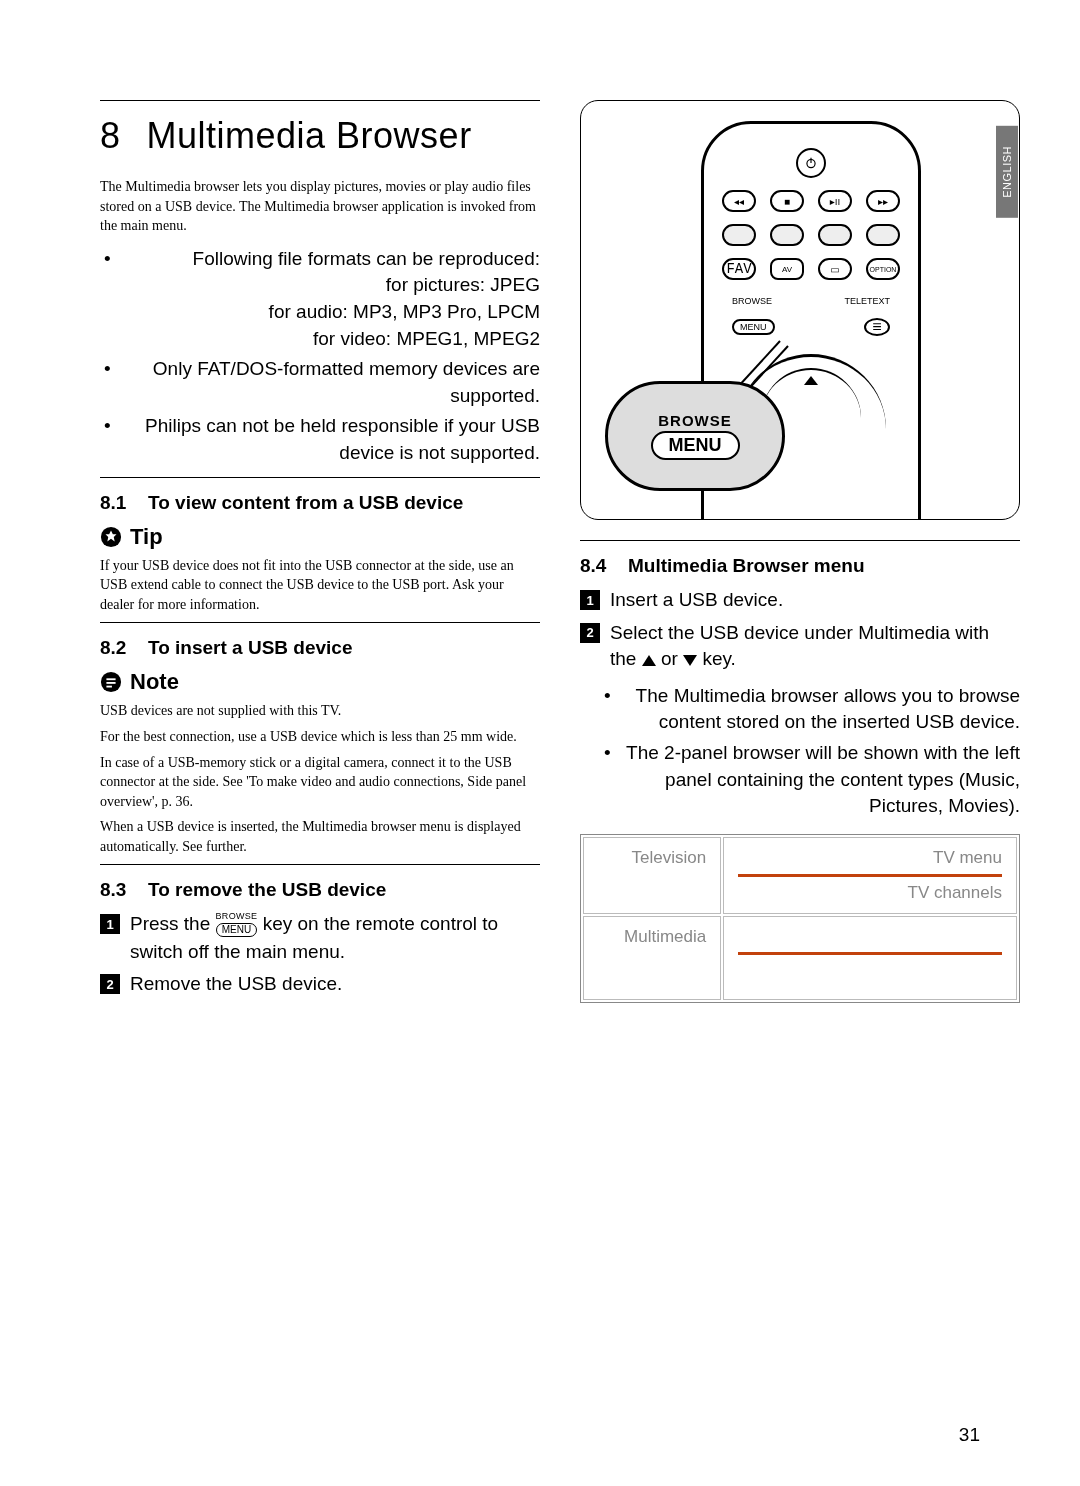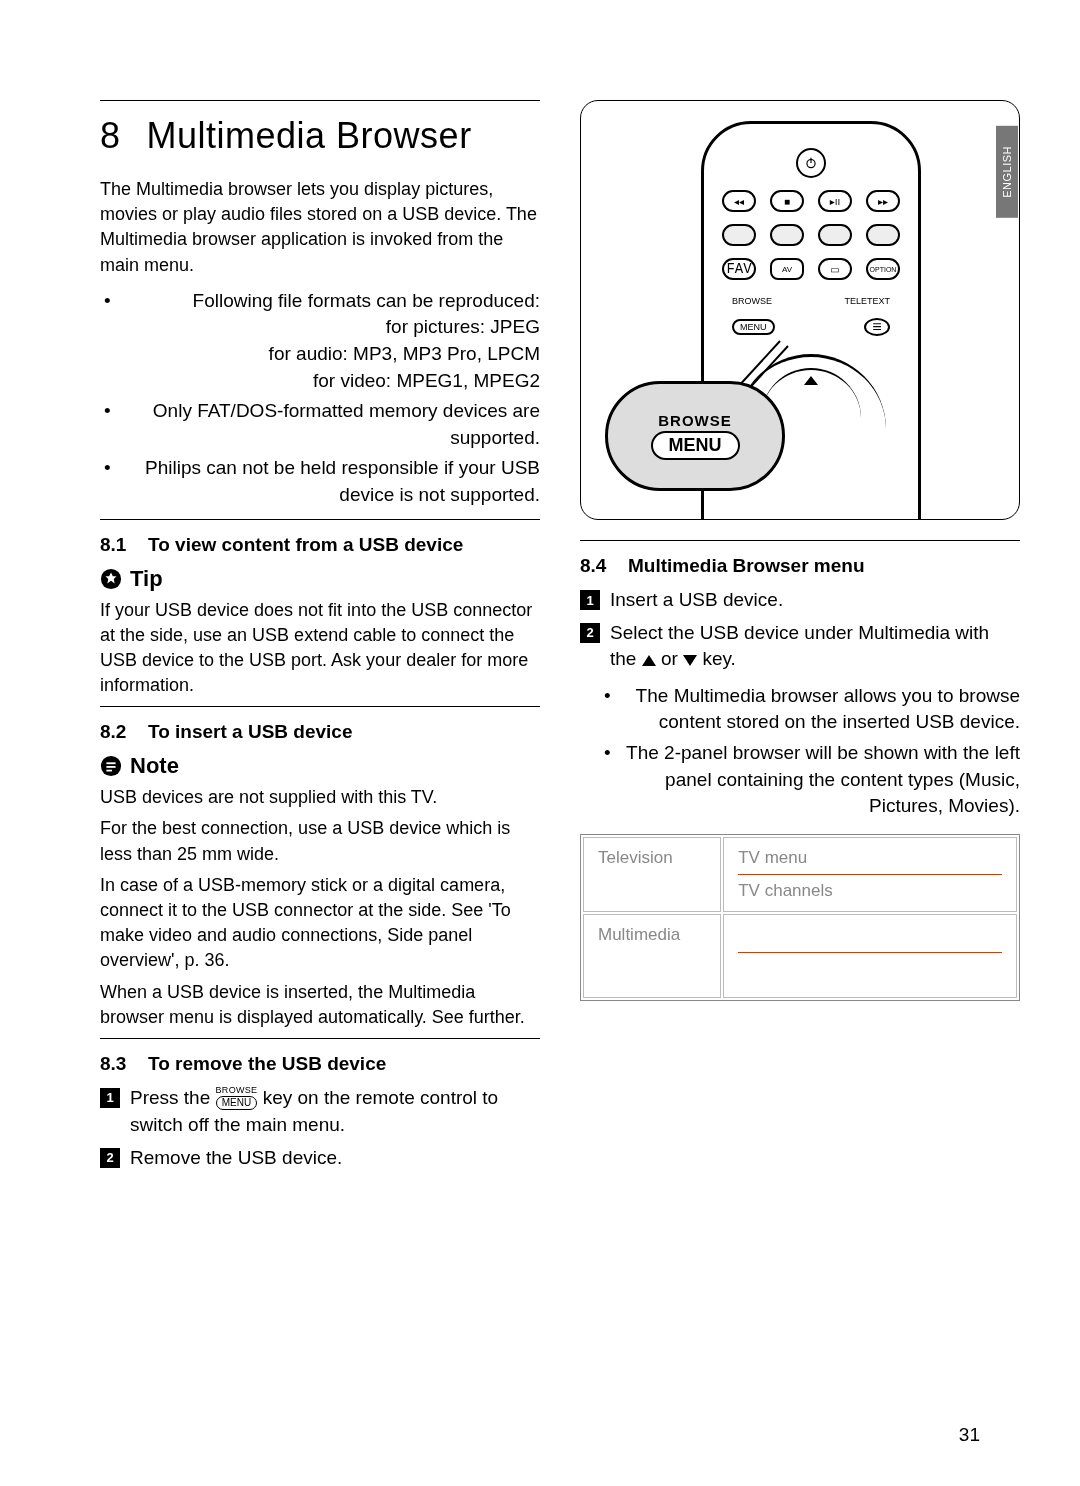--- a/index.html
+++ b/index.html
@@ -12,7 +12,7 @@
   .rule-top { margin-top: 0; }
   h1 { font-weight: 300; font-size: 36px; letter-spacing: 0.5px; display: flex; align-items: baseline; gap: 26px; margin-bottom: 20px; }
   h1 .num { font-weight: 300; }
-  p { font-size: 18px; line-height: 1.4; margin-bottom: 6px; font-weight: 300; }
+  p { font-size: 14px; line-height: 1.4; margin-bottom: 6px; font-weight: 300; font-family: Liberation Serif, serif; }
   ul.bullets { list-style: none; margin: 10px 0 10px 0; text-align: right; }
   ul.bullets > li { font-size: 19px; line-height: 1.4; font-weight: 300; position: relative; padding-left: 20px; margin-bottom: 4px; }
   ul.bullets > li::before { content: "•"; position: absolute; left: 4px; top: 0; }

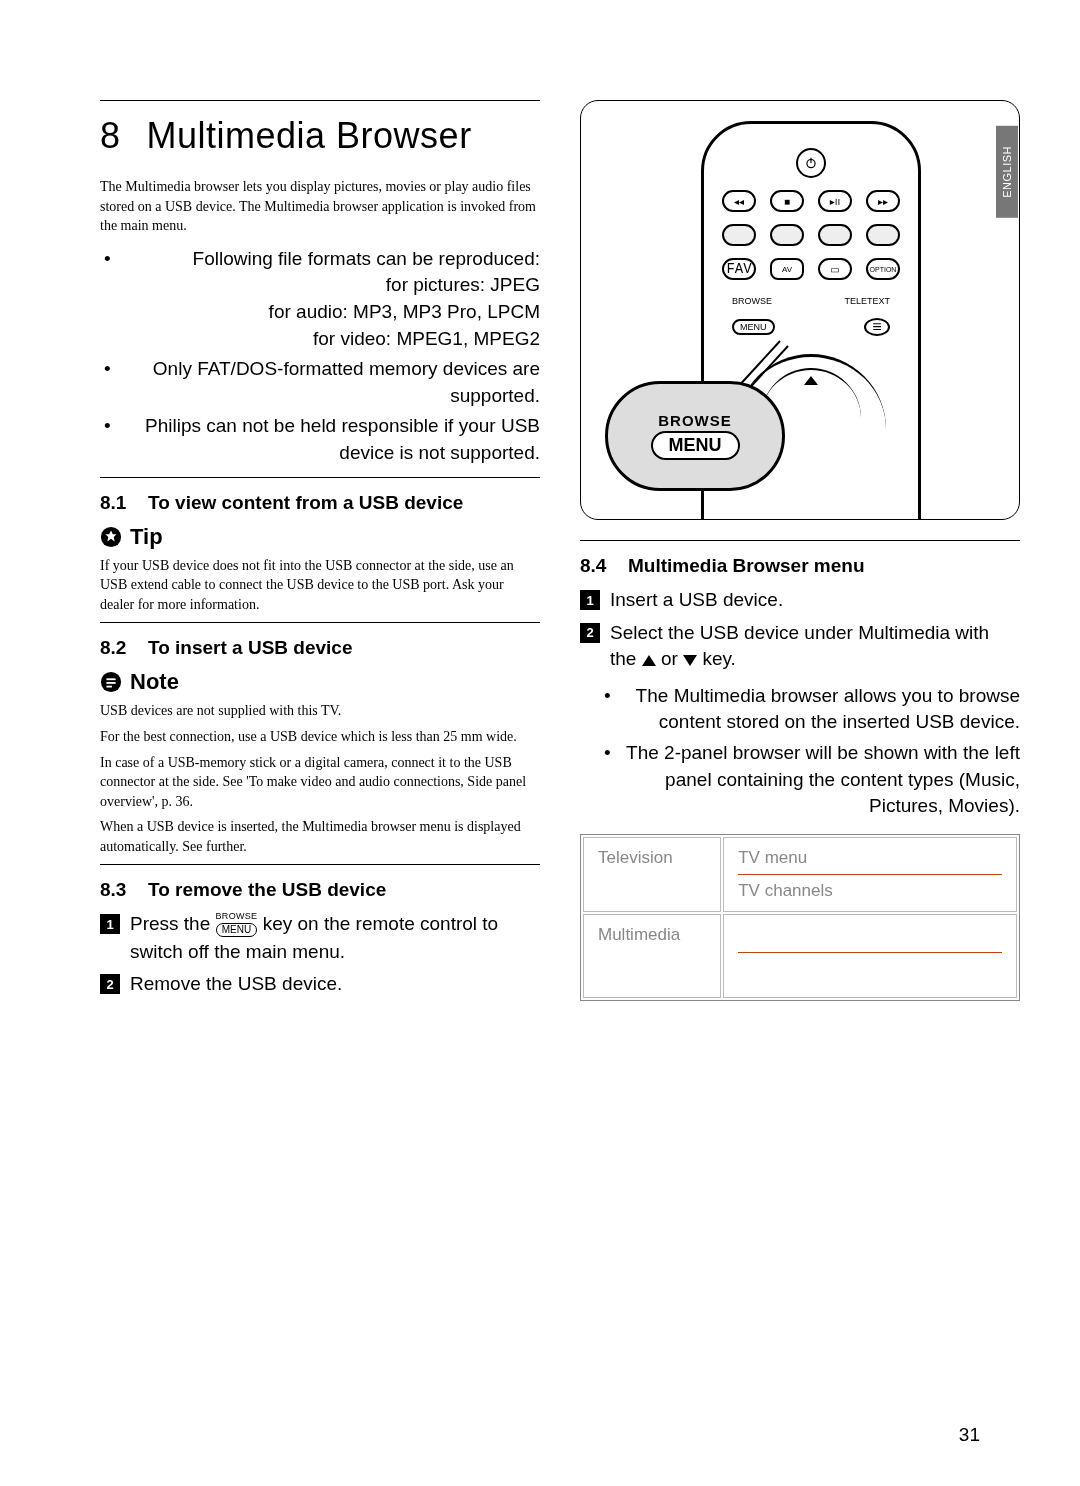--- a/index.html
+++ b/index.html
@@ -52,7 +52,7 @@
   .callout-line { position:absolute; left: 144px; top: 230px; width: 70px; height: 70px; }
   .callout-line svg { width:100%; height:100%; overflow:visible; }
   
-  .menu-table { border: 1px solid #888; width: 100%; margin-top: 14px; }
+  .menu-table { border: 1px solid #888; width: 100%; margin-top: 14px; text-align: right; }
   .menu-table td { border: 1px solid #bbb; padding: 10px 14px; color: #888; font-size: 17px; vertical-align: top; }
   .menu-table .left { width: 32%; }
   .mt-line { border-bottom: 1px solid #c2410c; padding-bottom: 6px; margin-bottom: 6px; }

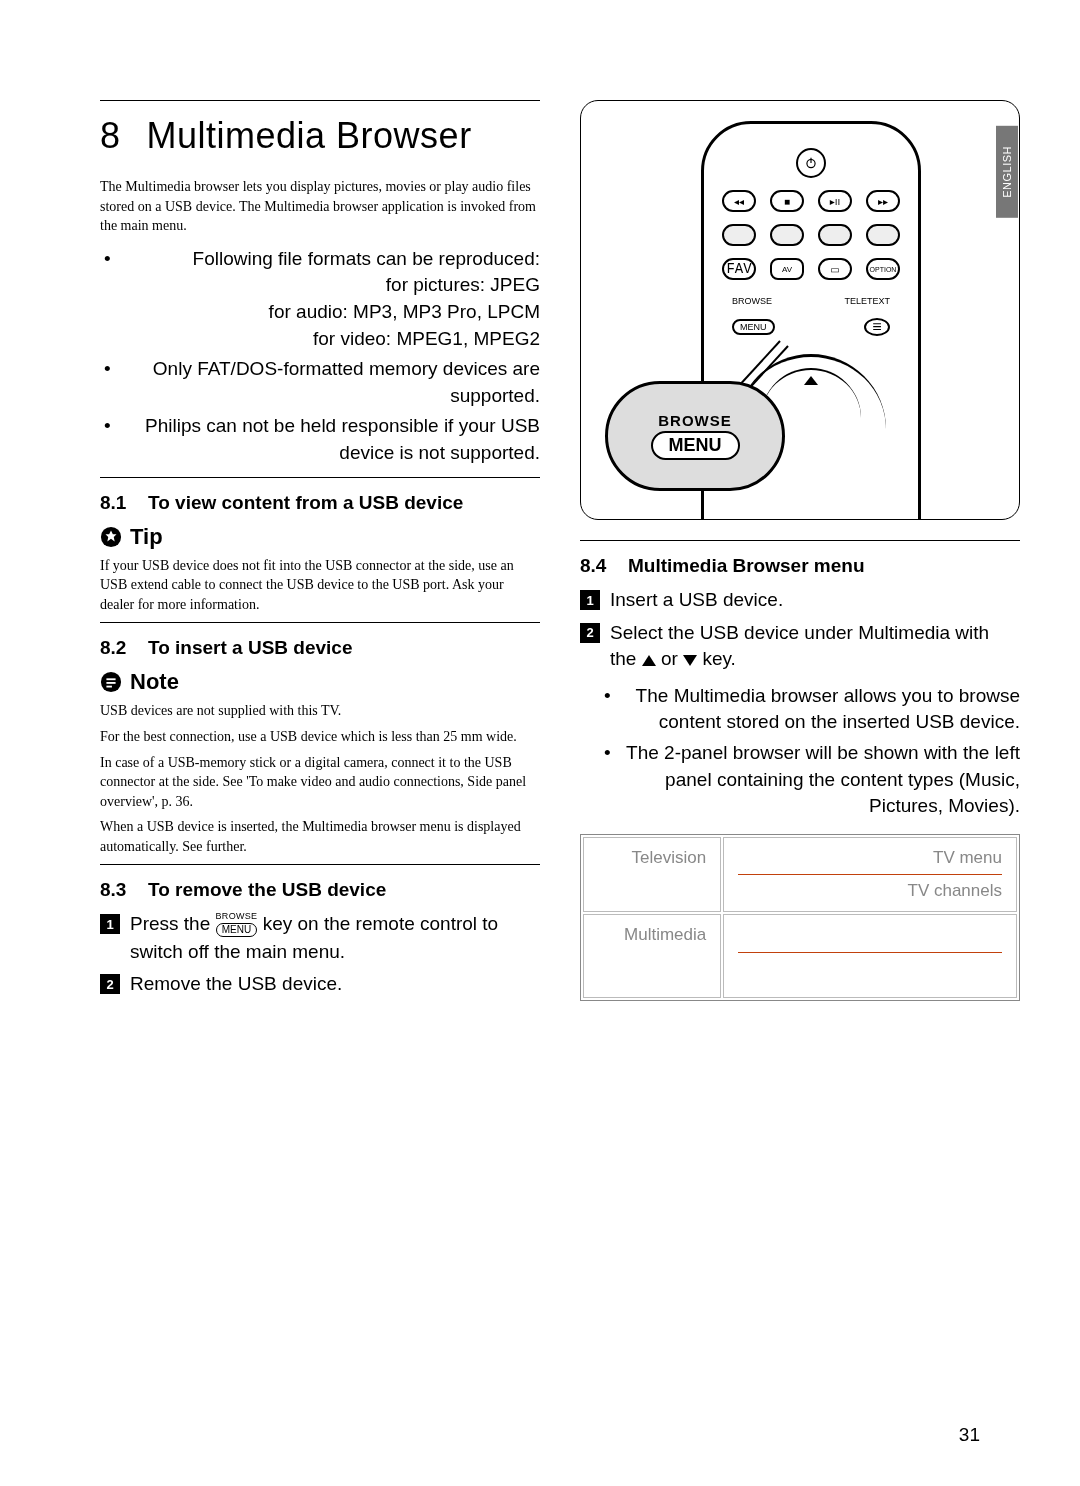--- a/index.html
+++ b/index.html
@@ -55,7 +55,7 @@
   .menu-table { border: 1px solid #888; width: 100%; margin-top: 14px; text-align: right; }
   .menu-table td { border: 1px solid #bbb; padding: 10px 14px; color: #888; font-size: 17px; vertical-align: top; }
   .menu-table .left { width: 32%; }
-  .mt-line { border-bottom: 1px solid #c2410c; padding-bottom: 6px; margin-bottom: 6px; }
+  .mt-line { border-bottom: 3px solid #c2410c; padding-bottom: 6px; margin-bottom: 6px; }
   .mt-empty { height: 28px; }
   .tri-up, .tri-dn { display:inline-block; width:0; height:0; vertical-align: -1px; }
   .tri-up { border-left:7px solid transparent;border-right:7px solid transparent;border-bottom:11px solid #000; }

